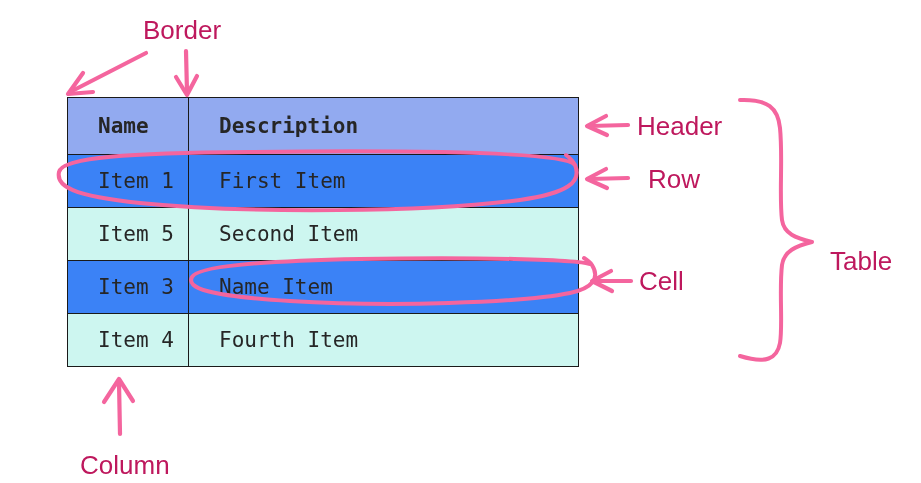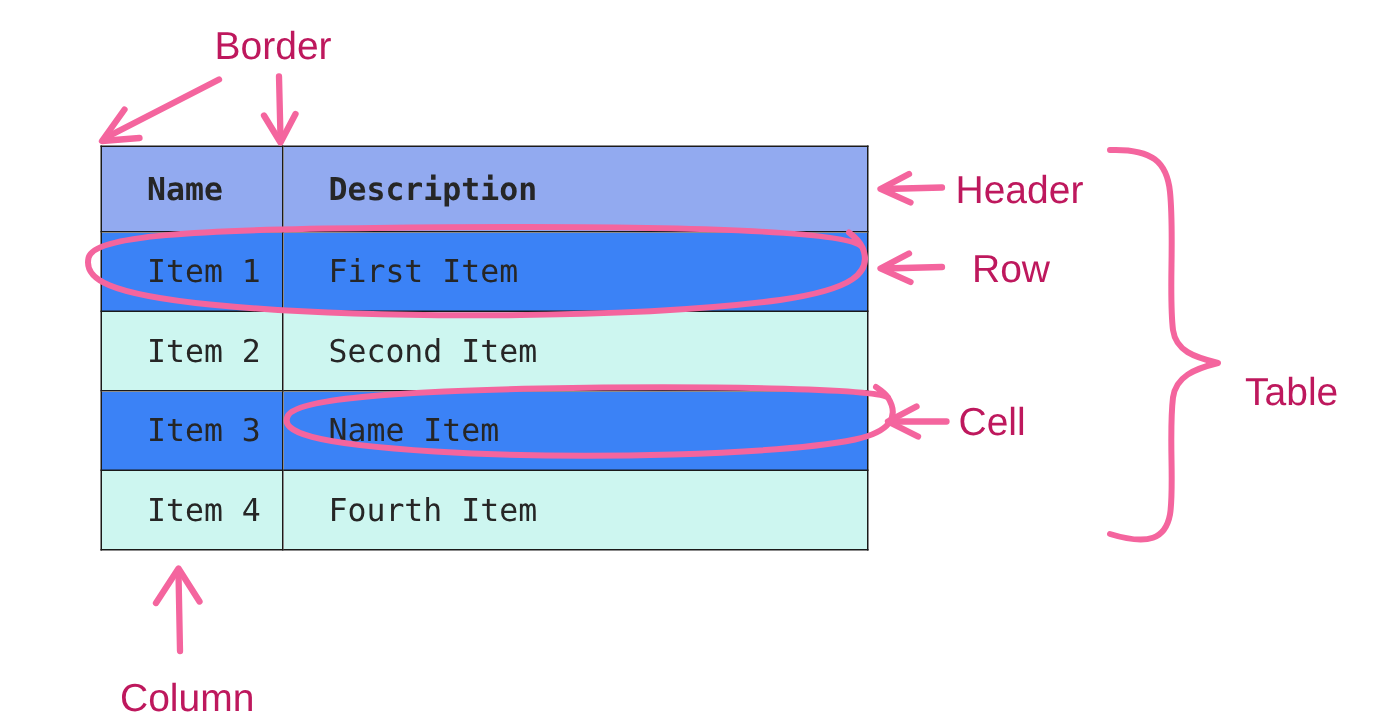--- a/index.html
+++ b/index.html
@@ -113,7 +113,7 @@
           <td>First Item</td>
         </tr>
         <tr class="row-even">
-          <td>Item 2</td>
+          <td>Item 5</td>
           <td>Second Item</td>
         </tr>
         <tr class="row-odd">

